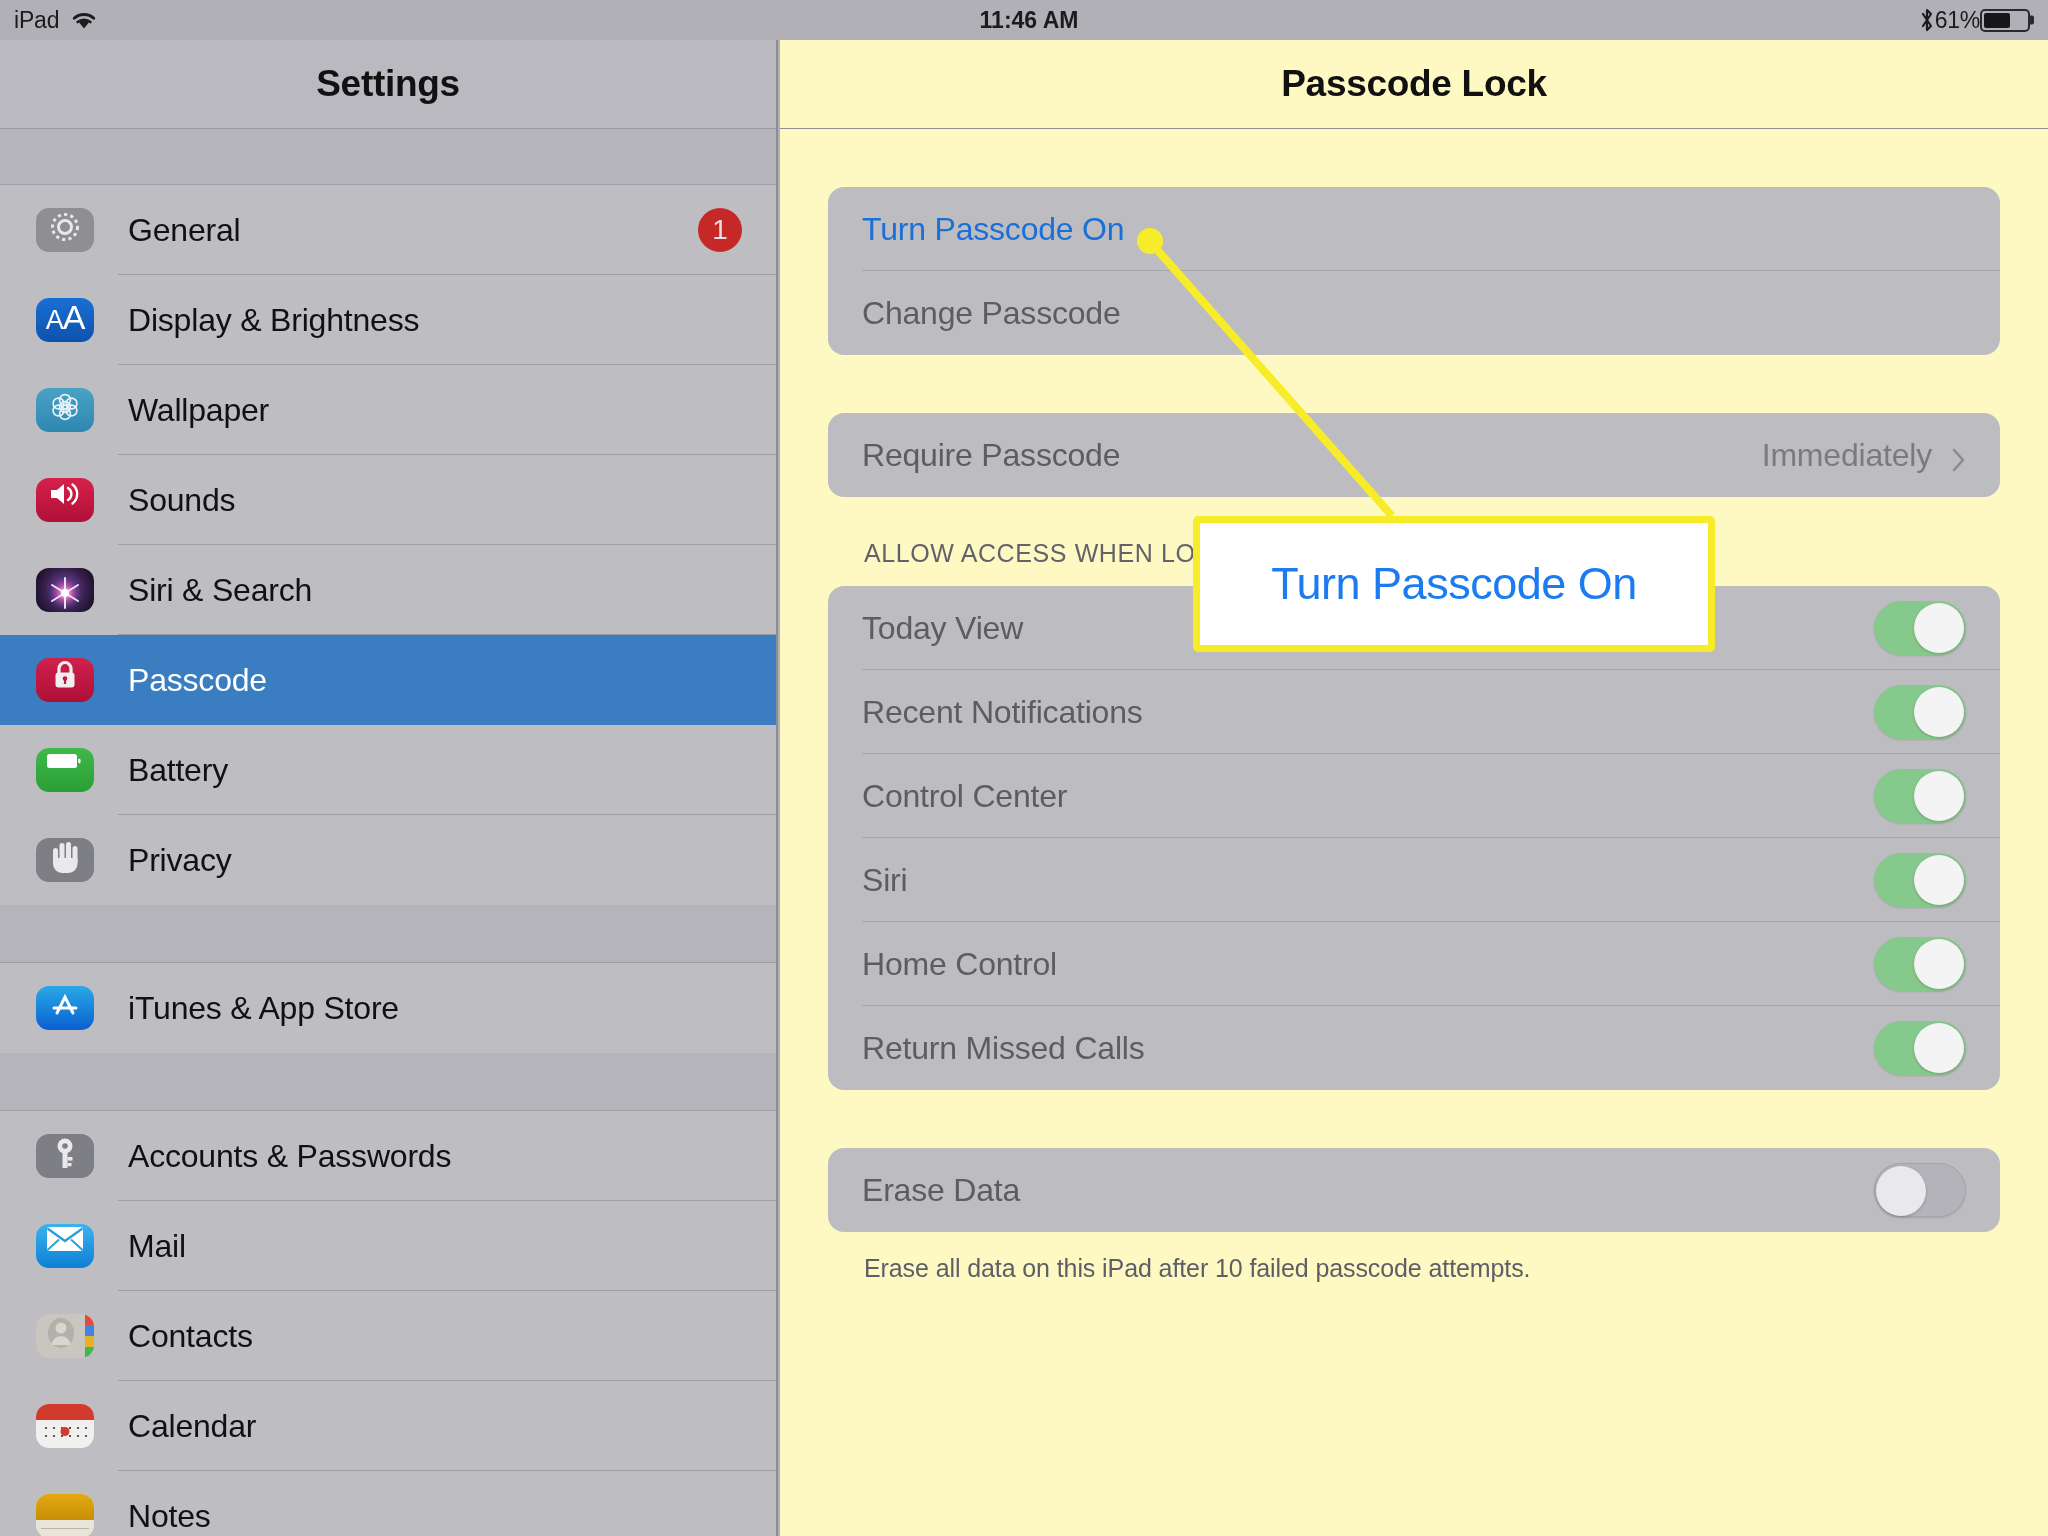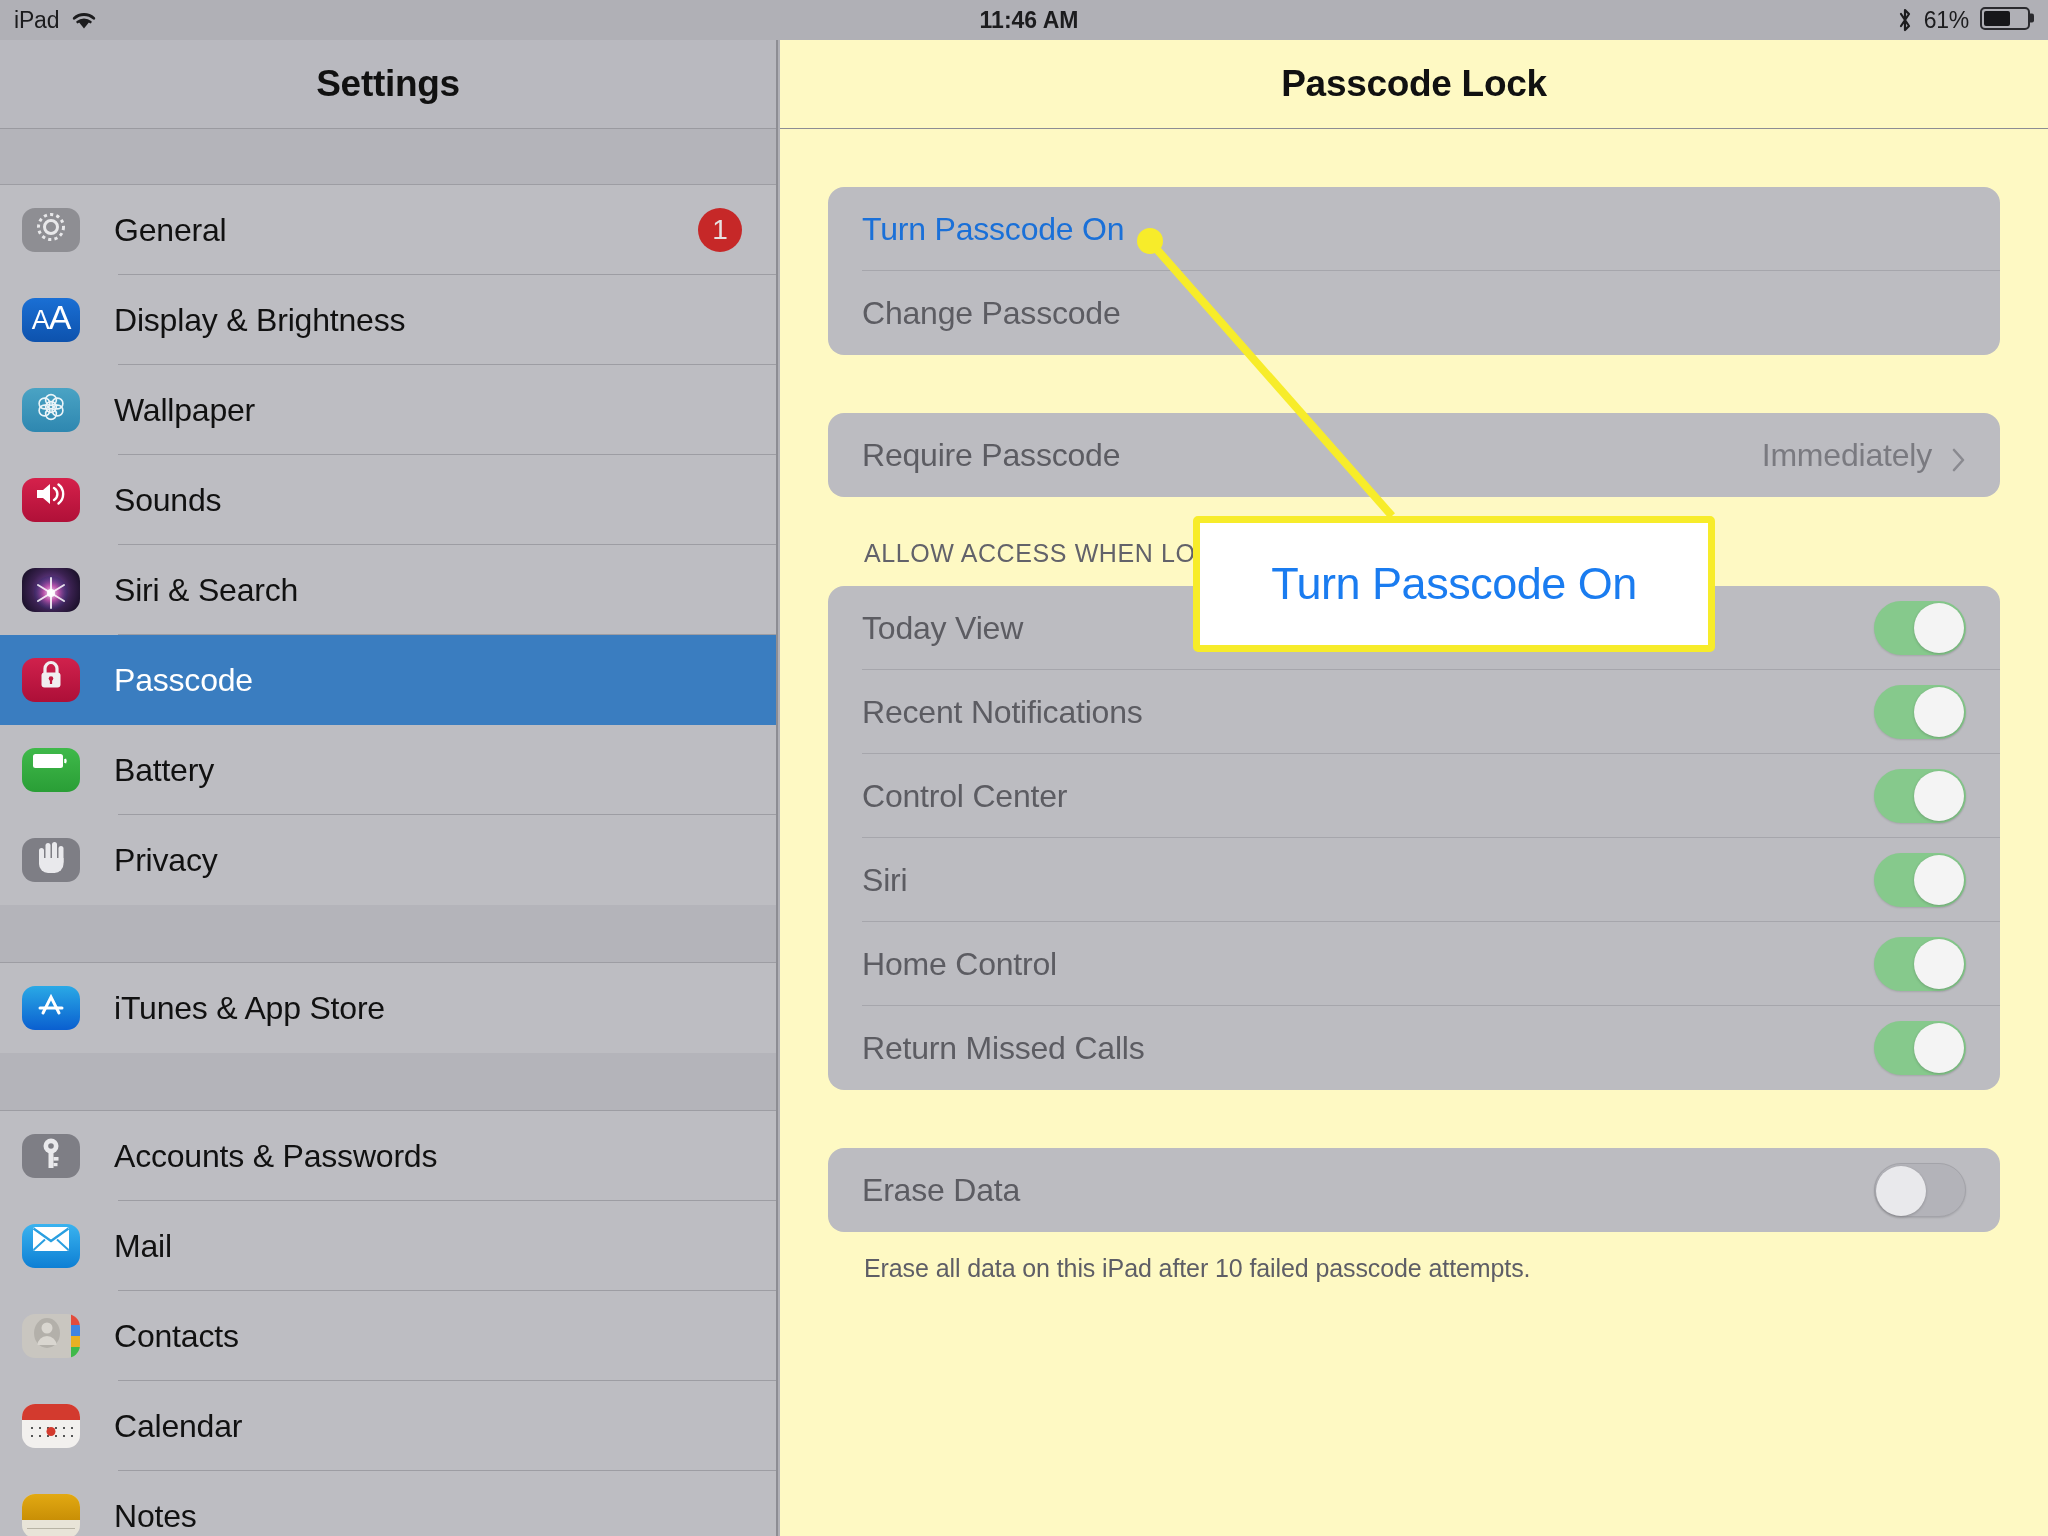--- a/index.html
+++ b/index.html
@@ -24,7 +24,7 @@
   }
   .sb-left { position: absolute; left: 14px; display: flex; align-items: center; gap: 12px; }
   .sb-center { position: absolute; left: 0; width: 2048px; text-align: center; font-weight: bold; padding-left: 10px; }
-  .sb-right { position: absolute; right: 18px; display: flex; gap: 11px; }
+  .sb-right { position: absolute; right: 18px; display: flex; align-items: center; }
   .sb-ipad { font-size: 23px; letter-spacing: -0.2px; }
   .wifi-icon { display: inline-block; width: 26px; height: 20px; position: relative; }
   .wifi-icon svg { display: block; }

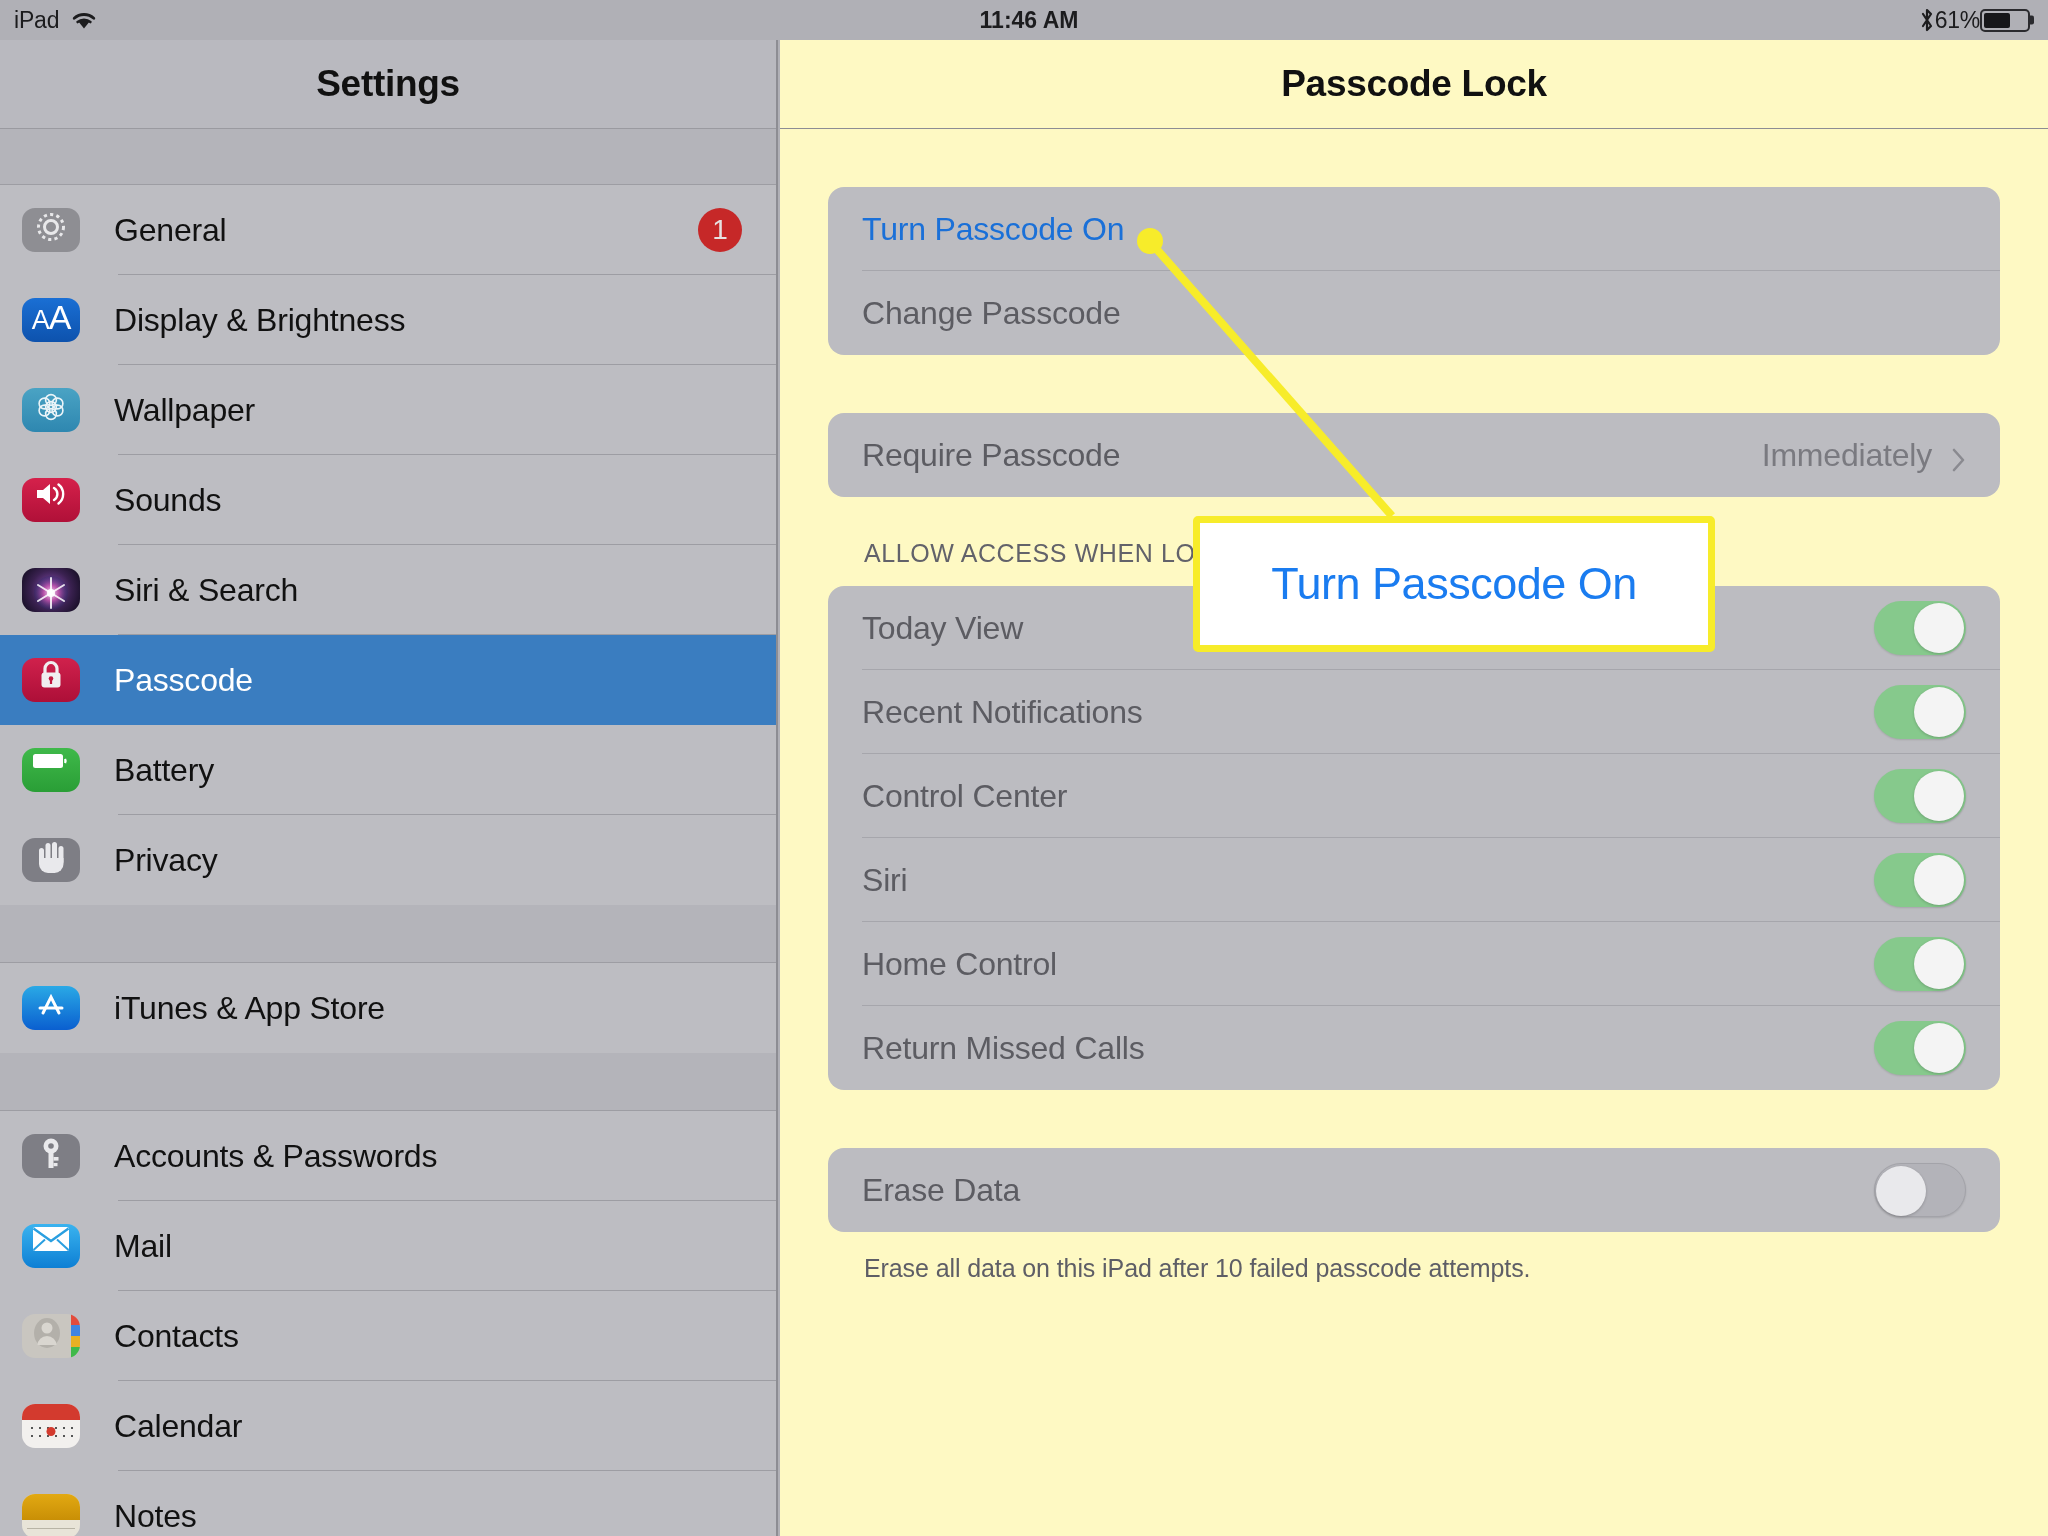--- a/index.html
+++ b/index.html
@@ -62,7 +62,7 @@
     position: relative;
     height: 90px;
     display: flex; align-items: center;
-    padding-left: 22px;
+    padding-left: 36px;
   }
   .sb-row.selected { background: #3a7dc0; }
   .sb-row .divider {

